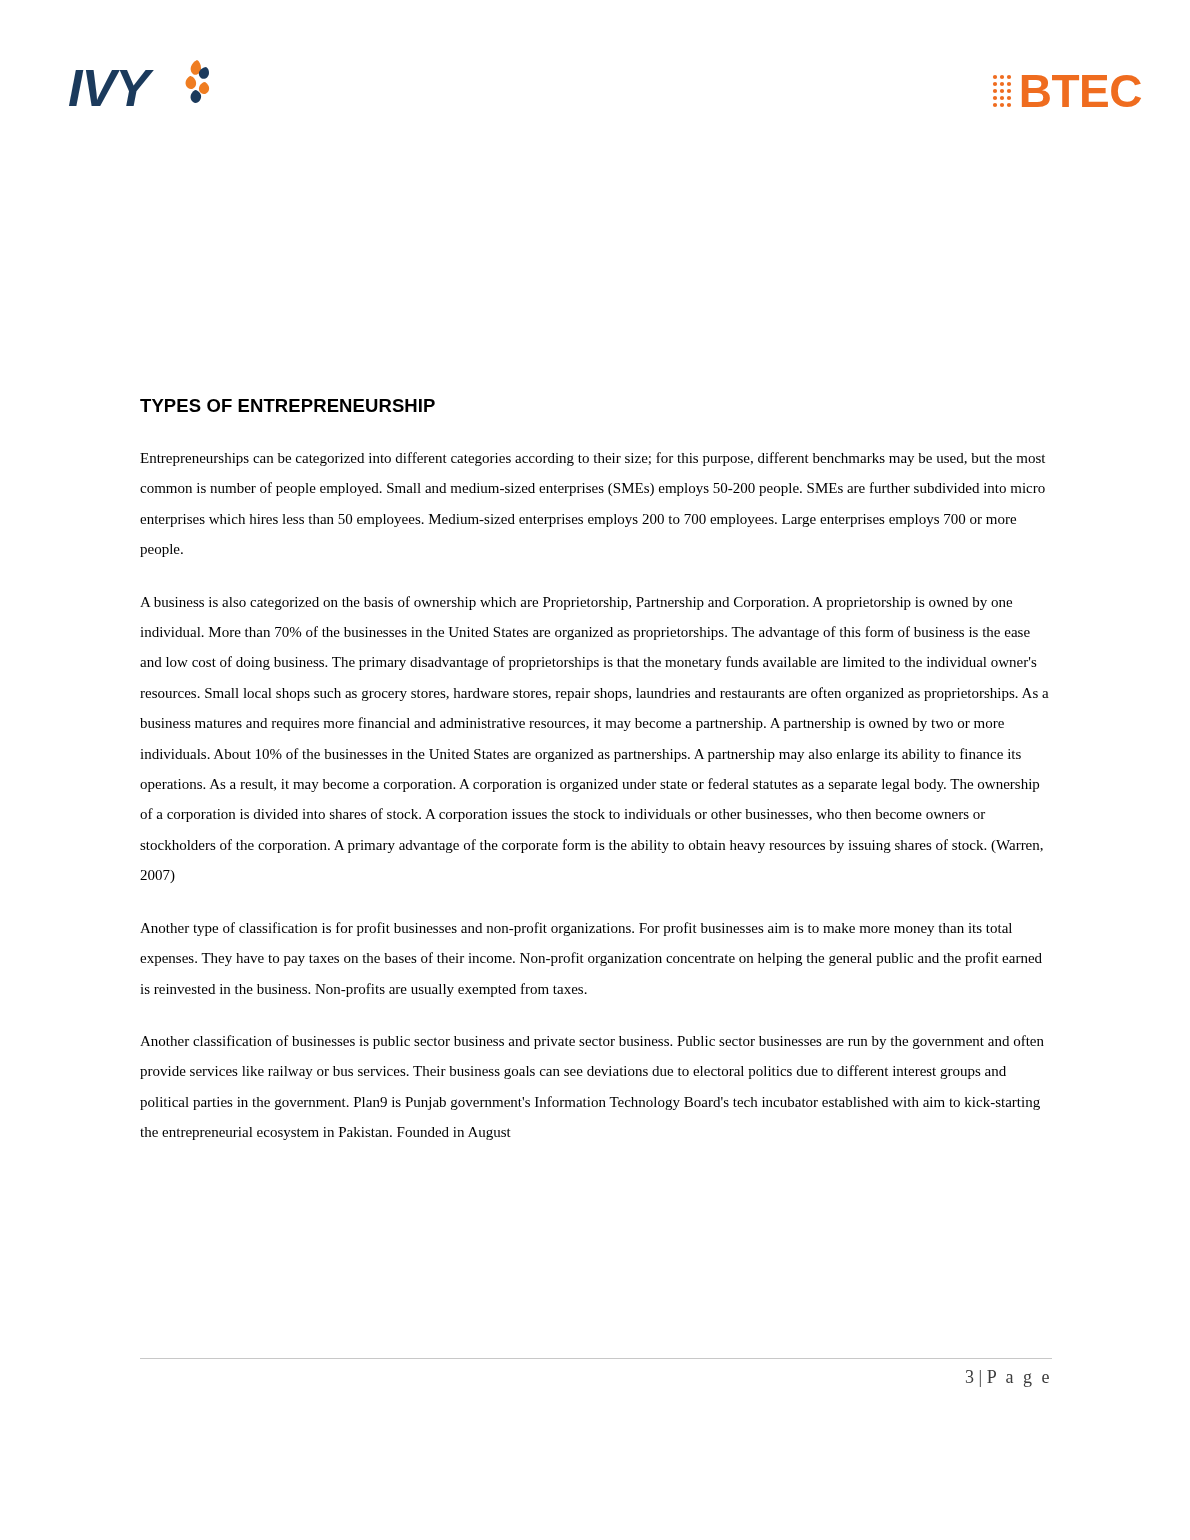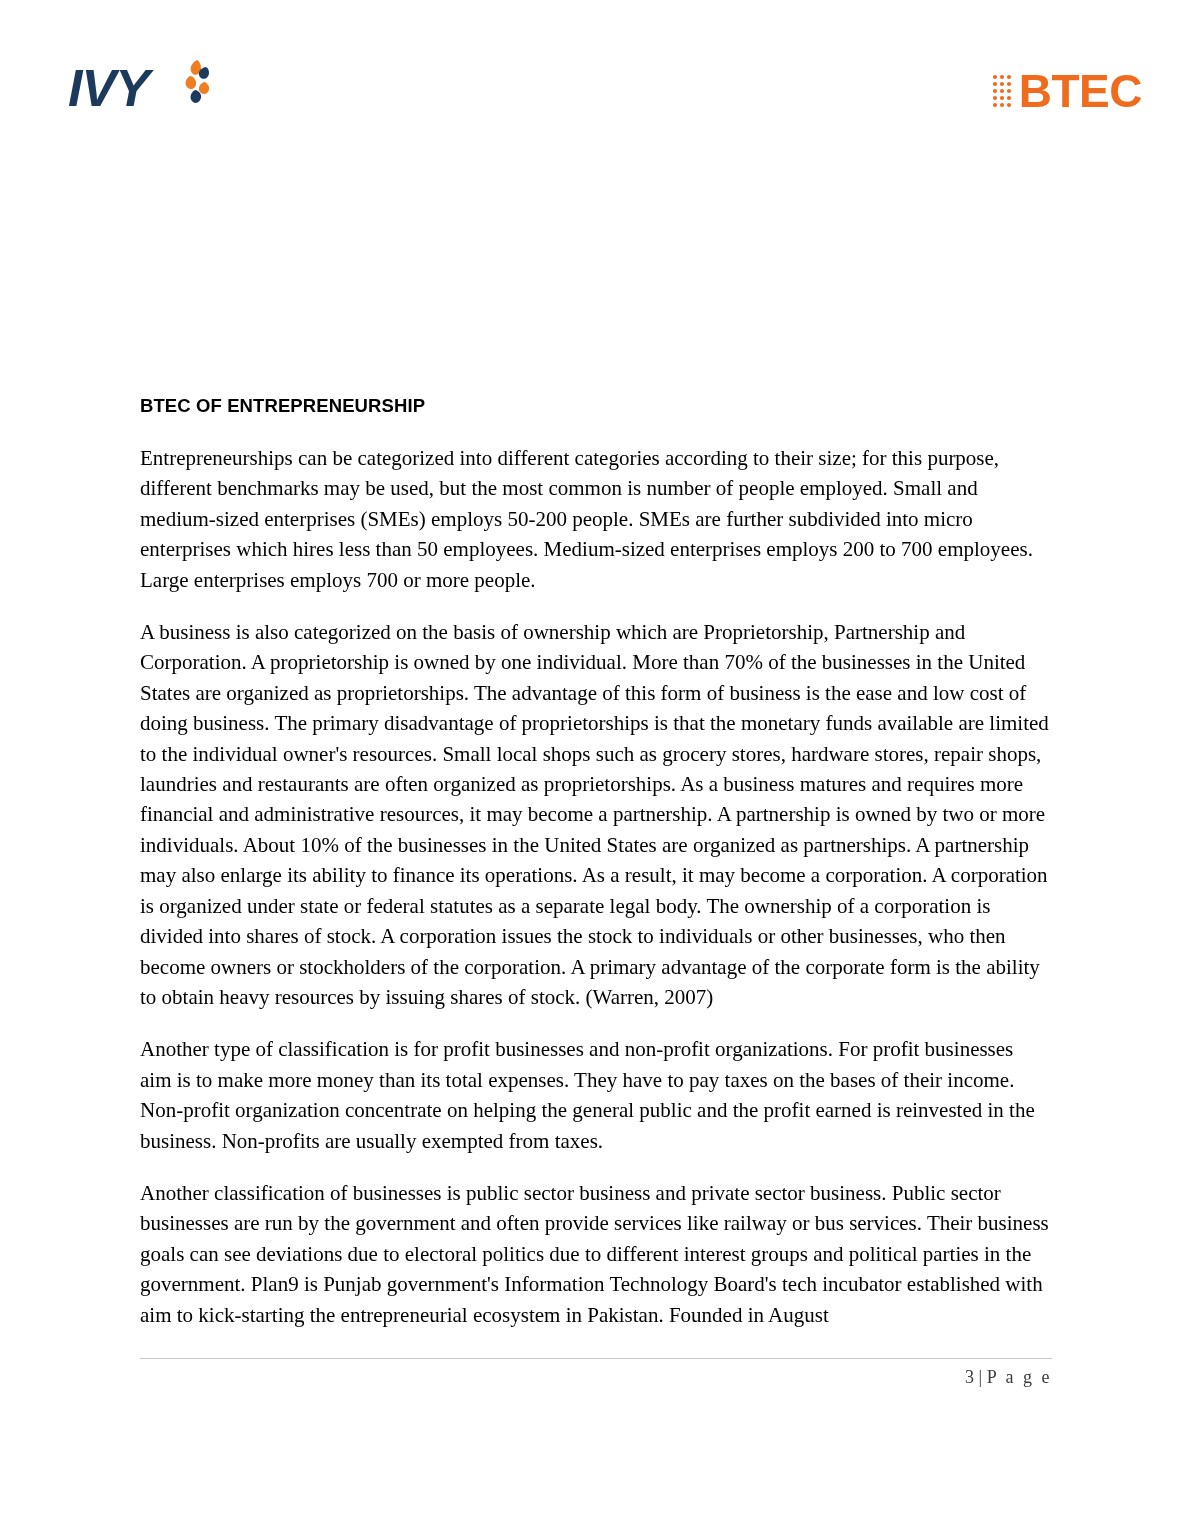--- a/index.html
+++ b/index.html
@@ -170,7 +170,7 @@
   </div>
 
   <div class="content">
-    <h1 class="doc-heading">BTEC OF ENTREPRENEURSHIP</h1>
+    <h1 class="doc-heading">TYPES OF ENTREPRENEURSHIP</h1>
     <p class="para">Entrepreneurships can be categorized into different categories according to their size; for this purpose, different benchmarks may be used, but the most common is number of people employed. Small and medium-sized enterprises (SMEs) employs 50-200 people. SMEs are further subdivided into micro enterprises which hires less than 50 employees.  Medium-sized enterprises employs 200 to 700 employees. Large enterprises employs 700 or more people.</p>
     <p class="para">A business is also categorized on the basis of ownership which are Proprietorship, Partnership and Corporation. A proprietorship is owned by one individual. More than 70% of the businesses in the United States are organized as proprietorships. The advantage of this form of business is the ease and low cost of doing business. The primary disadvantage of proprietorships is that the monetary funds available are limited to the individual owner's resources. Small local shops such as grocery stores, hardware stores, repair shops, laundries and restaurants are often organized as proprietorships. As a business matures and requires more financial and administrative resources, it may become a partnership. A partnership is owned by two or more individuals. About 10% of the businesses in the United States are organized as partnerships. A partnership may also enlarge its ability to finance its operations. As a result, it may become a corporation. A corporation is organized under state or federal statutes as a separate legal body. The ownership of a corporation is divided into shares of stock. A corporation issues the stock to individuals or other businesses, who then become owners or stockholders of the corporation. A primary advantage of the corporate form is the ability to obtain heavy resources by issuing shares of stock. (Warren, 2007)</p>
     <p class="para">Another type of classification is for profit businesses and non-profit organizations. For profit businesses aim is to make more money than its total expenses. They have to pay taxes on the bases of their income. Non-profit organization concentrate on helping the general public and the profit earned is reinvested in the business. Non-profits are usually exempted from taxes.</p>

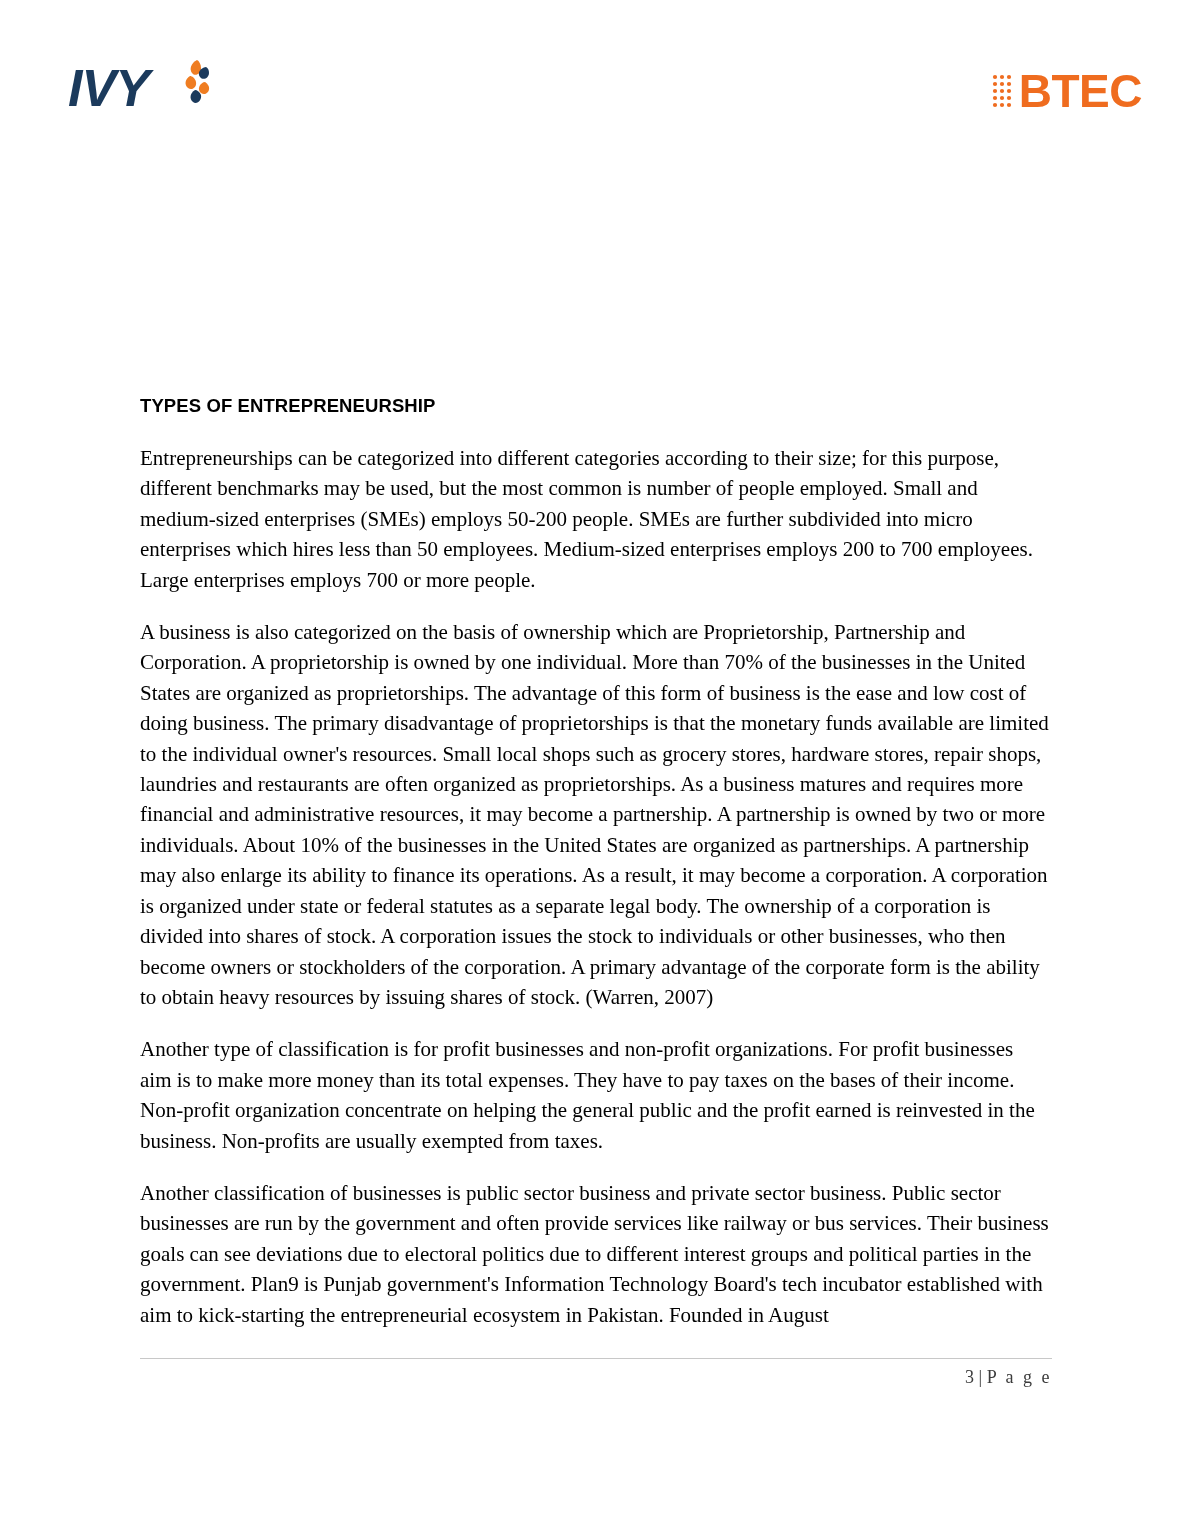--- a/index.html
+++ b/index.html
@@ -94,7 +94,7 @@
   }
   .para {
     font-family: "Liberation Serif", serif;
-    font-size: 21px;
+    font-size: 15px;
     line-height: 30.4px;
     color: #000000;
     margin: 0 0 22px 0;

